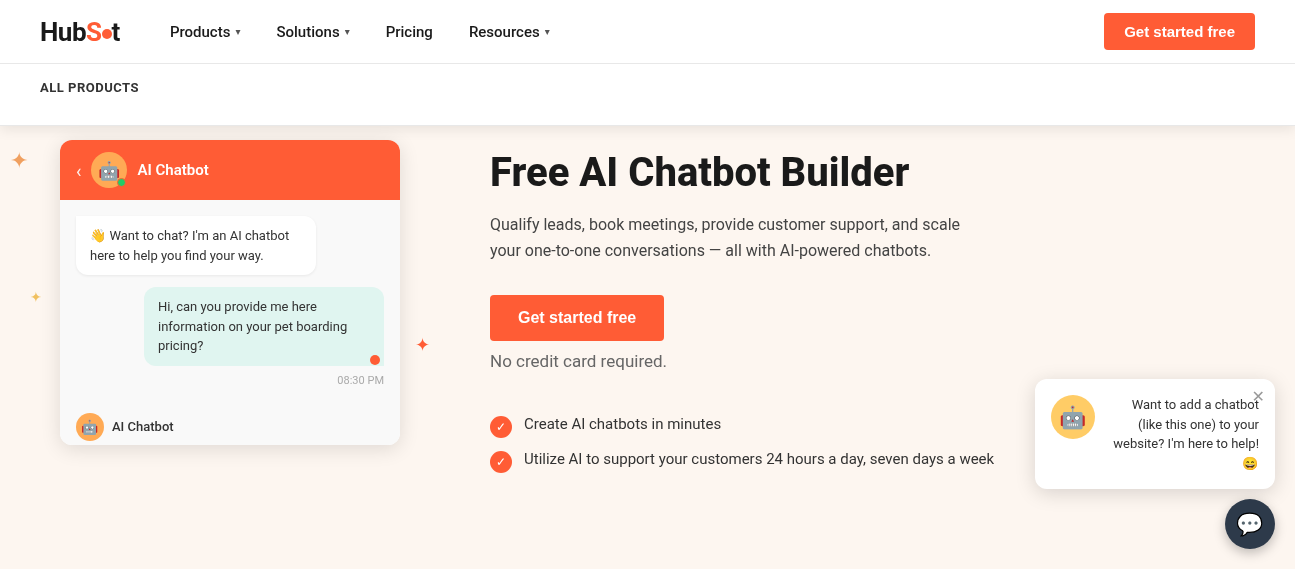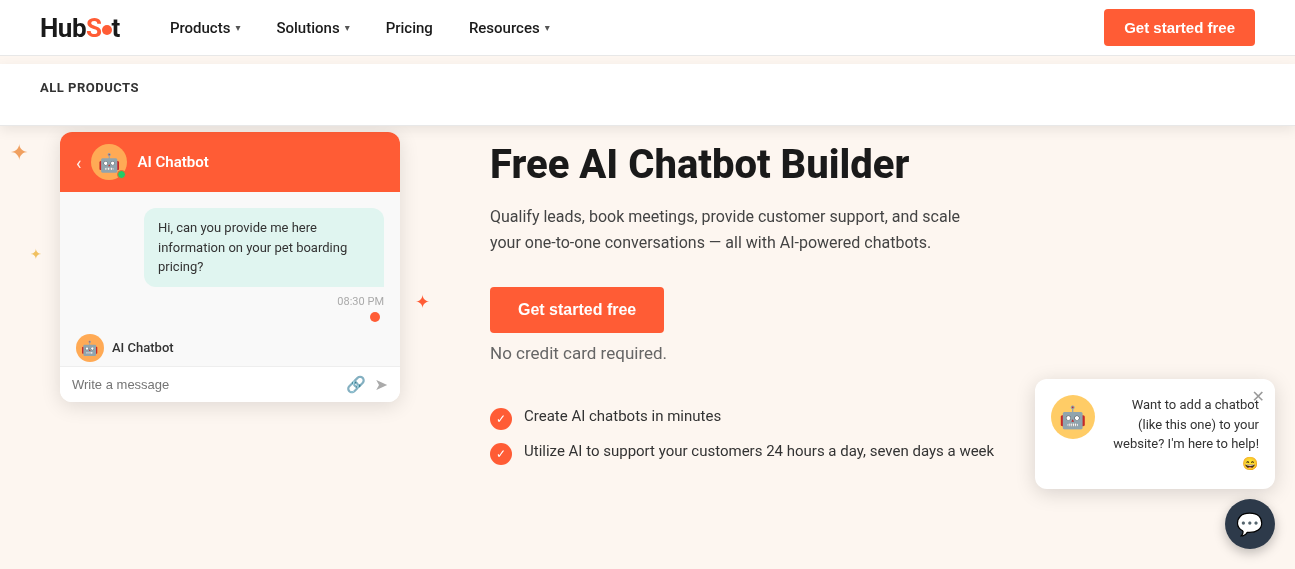--- a/index.html
+++ b/index.html
@@ -15,7 +15,7 @@
       display: flex;
       align-items: center;
       padding: 0 40px;
-      height: 56px;
+      height: 64px;
       background: #fff;
       border-bottom: 1px solid #e8e8e8;
       position: relative;

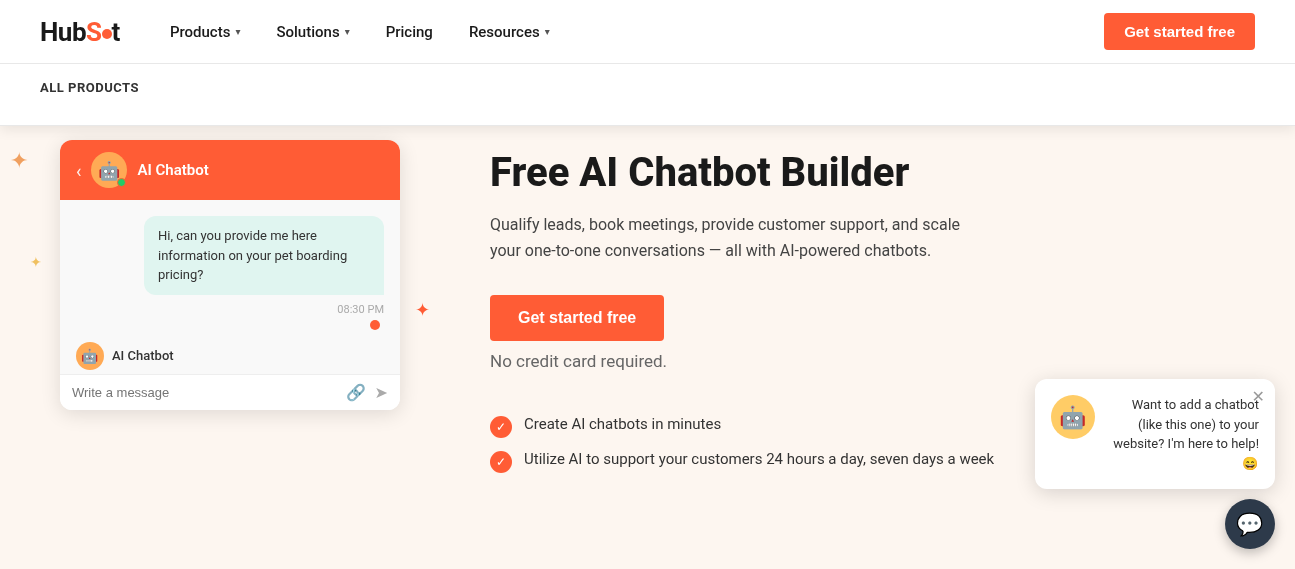--- a/index.html
+++ b/index.html
@@ -470,6 +470,7 @@
       </div>
 
       <div class="chat-messages">
+        <div class="msg-bot">👋 Want to chat? I'm an AI chatbot here to help you find your way.</div>
         <div class="msg-user">Hi, can you provide me here information on your pet boarding pricing?</div>
         <div class="msg-time">08:30 PM</div>
       </div>

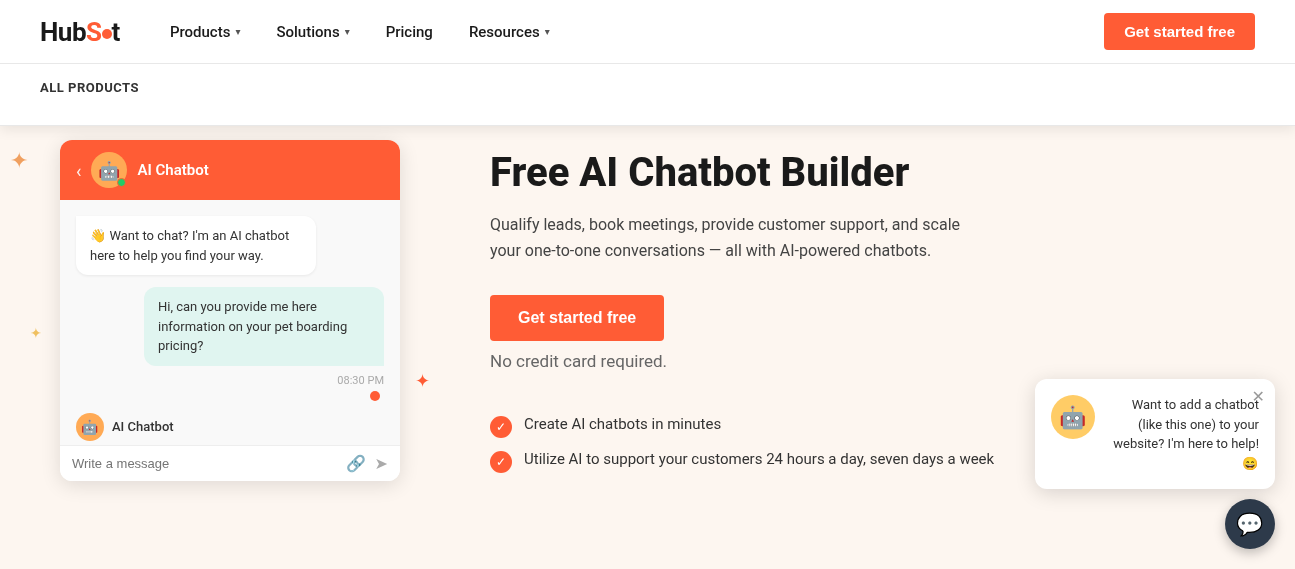--- a/index.html
+++ b/index.html
@@ -480,13 +480,6 @@
         <span class="footer-name">AI Chatbot</span>
       </div>
 
-      <div class="chat-input-row">
-        <input class="chat-input" placeholder="Write a message" style="">
-        <div class="chat-icons">
-          <span>🔗</span>
-          <span>➤</span>
-        </div>
-      </div>
     </div>
     <span class="sparkle-br">✦</span>
     <span class="sparkle-bl">✦</span>

